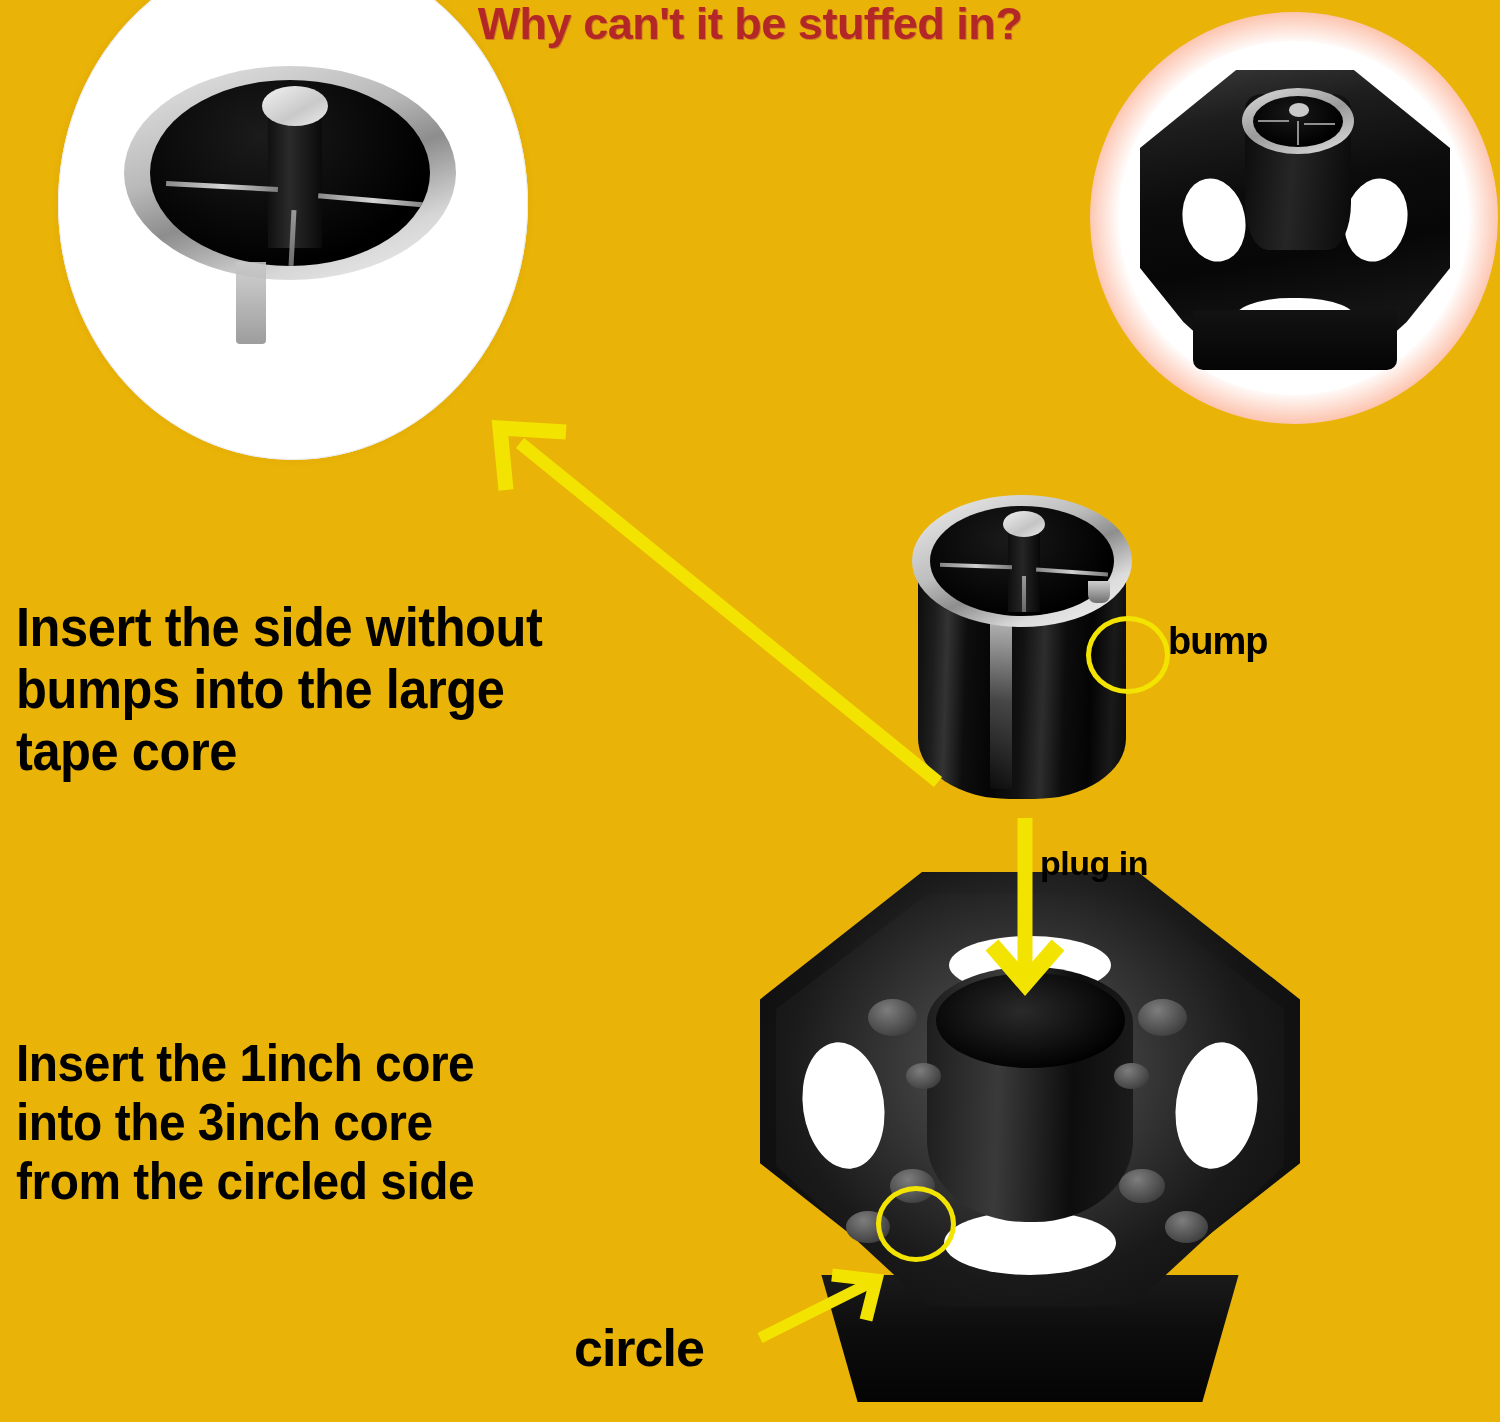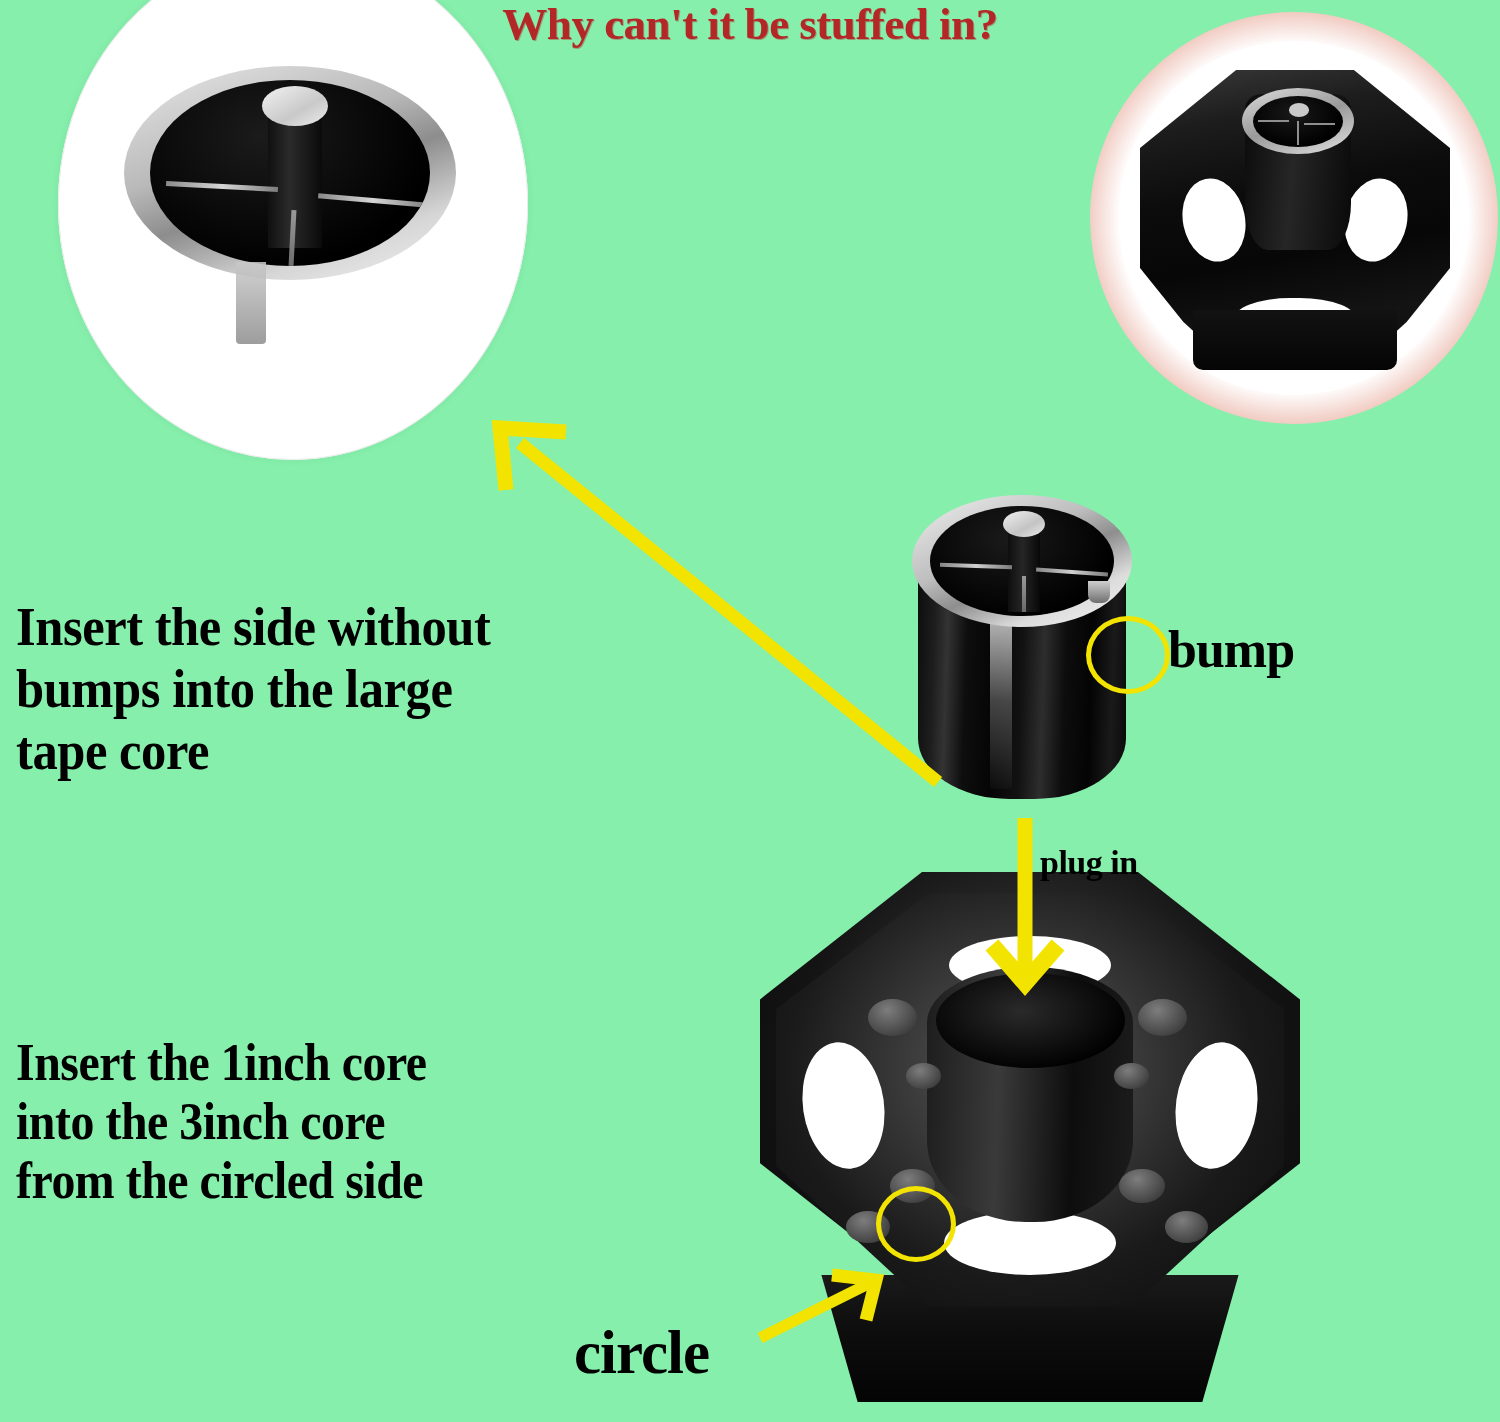--- a/index.html
+++ b/index.html
@@ -14,9 +14,8 @@
     position: relative;
     width: 1500px;
     height: 1422px;
-    background: #86efac;
+    background: #eab308;
     overflow: hidden;
-    font-family: Liberation Serif, serif;
   }
 
   

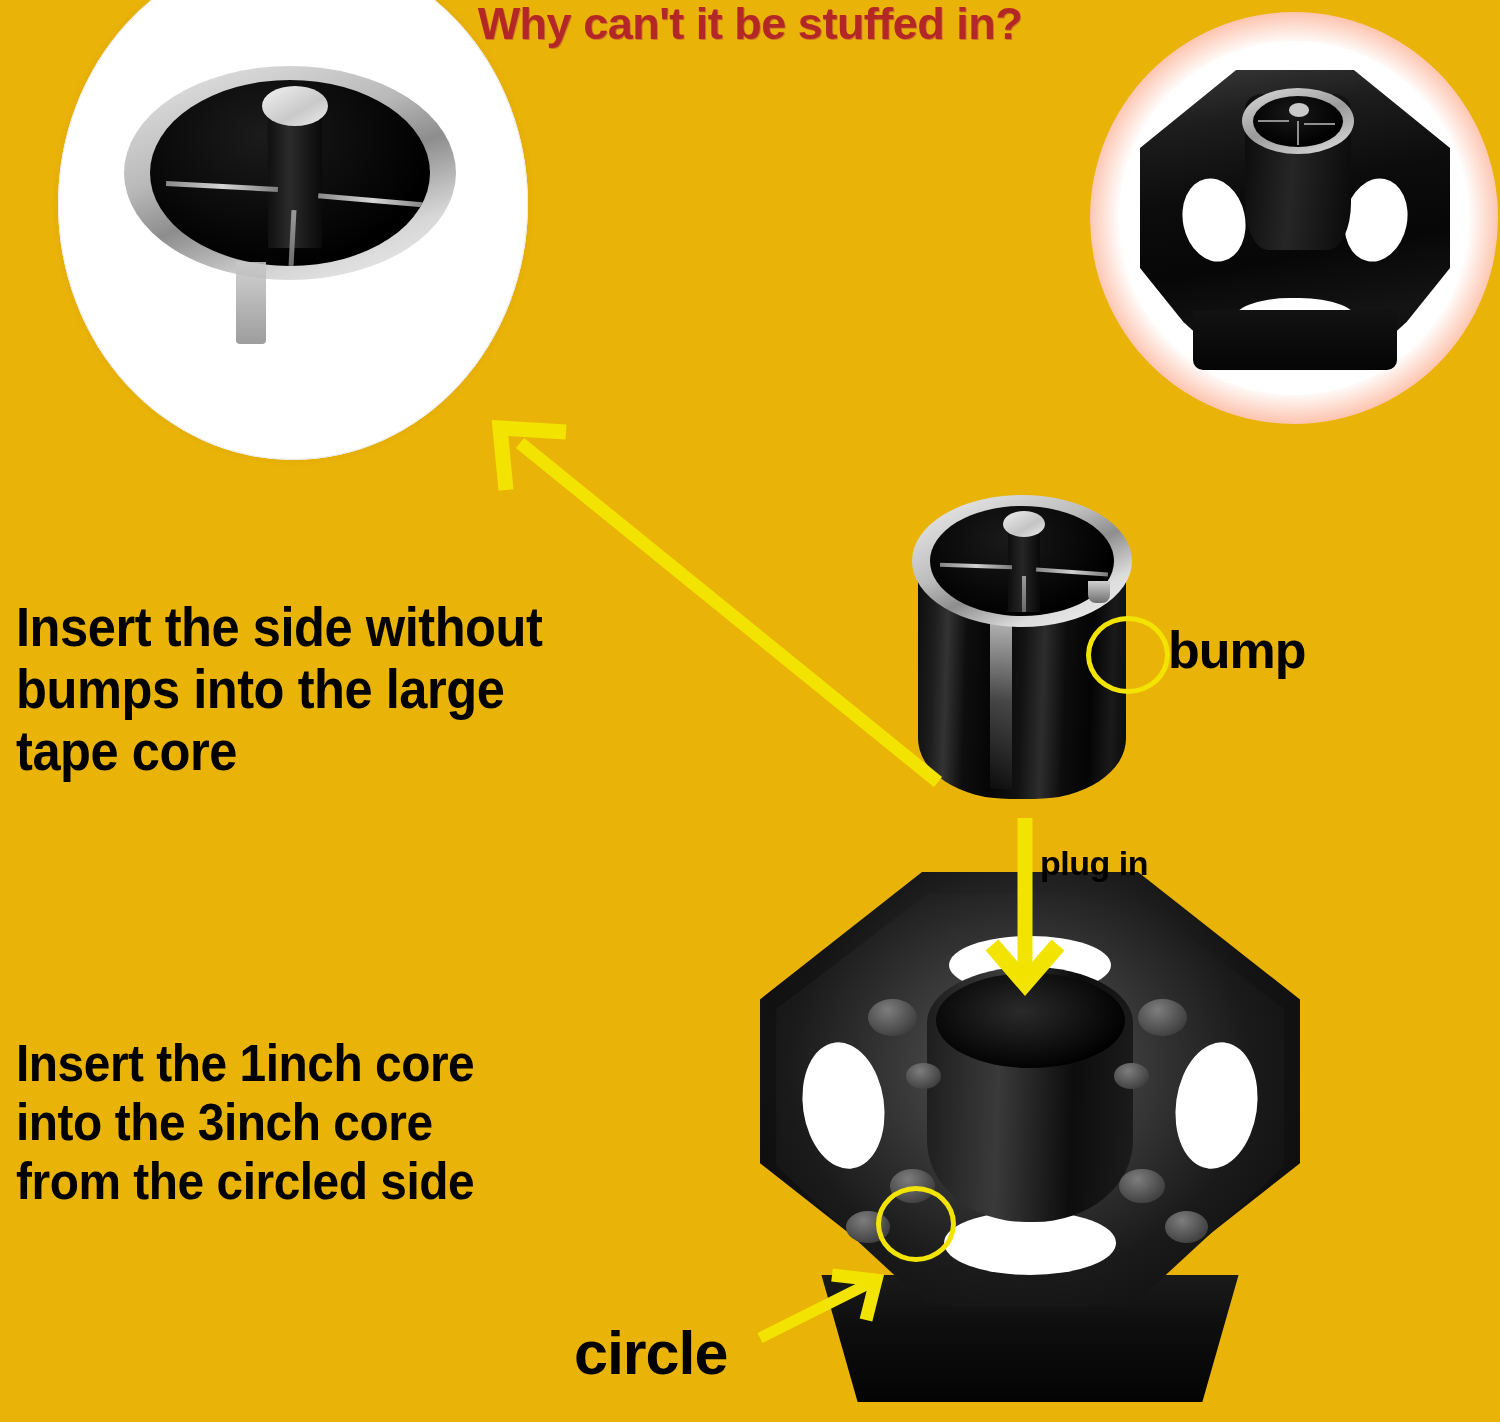--- a/index.html
+++ b/index.html
@@ -54,7 +54,7 @@
     color: #000;
     font-weight: bold;
   }
-  .lbl-bump   { left: 1168px; top: 620px; font-size: 52px; letter-spacing: -1px; }
+  .lbl-bump   { left: 1168px; top: 620px; font-size: 38px; letter-spacing: -1px; }
   .lbl-plugin { left: 1040px; top: 844px; font-size: 34px; letter-spacing: -0.5px; }
   .lbl-circle { left: 574px; top: 1318px; font-size: 61px; letter-spacing: -1px; }
 

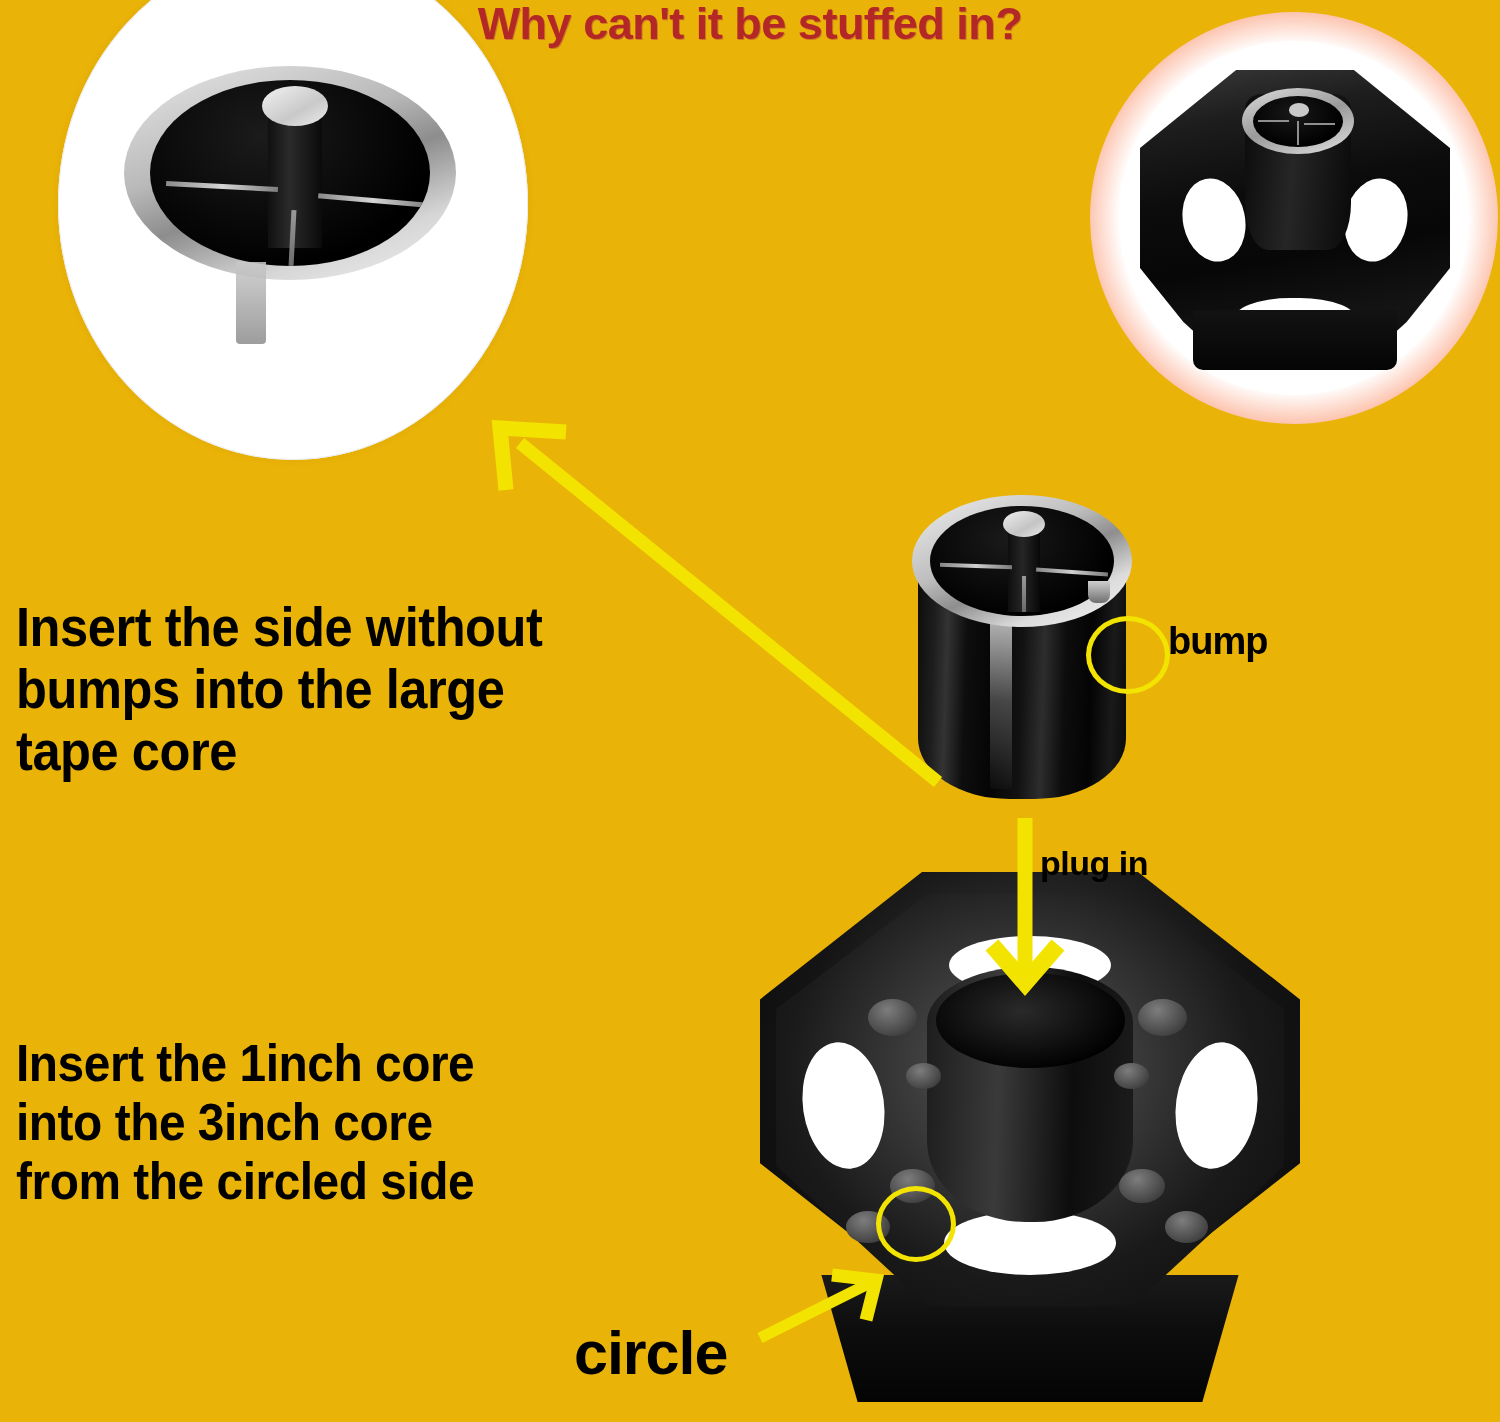--- a/index.html
+++ b/index.html
@@ -56,7 +56,7 @@
   }
   .lbl-bump   { left: 1168px; top: 620px; font-size: 38px; letter-spacing: -1px; }
   .lbl-plugin { left: 1040px; top: 844px; font-size: 34px; letter-spacing: -0.5px; }
-  .lbl-circle { left: 574px; top: 1318px; font-size: 61px; letter-spacing: -1px; }
+  .lbl-circle { left: 574px; top: 1318px; font-size: 52px; letter-spacing: -1px; }
 
   
   .inset-left {

